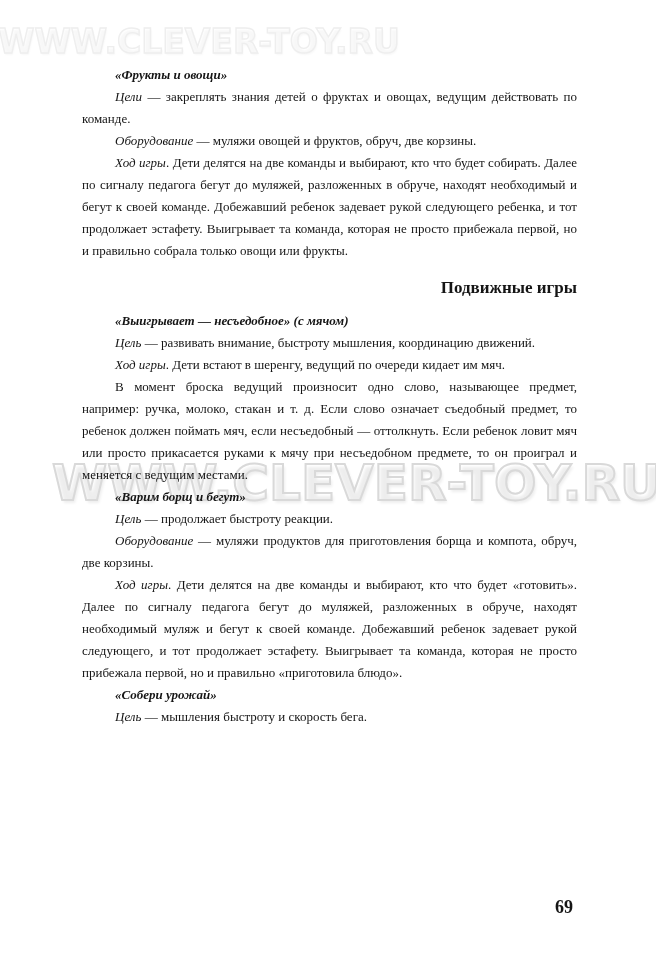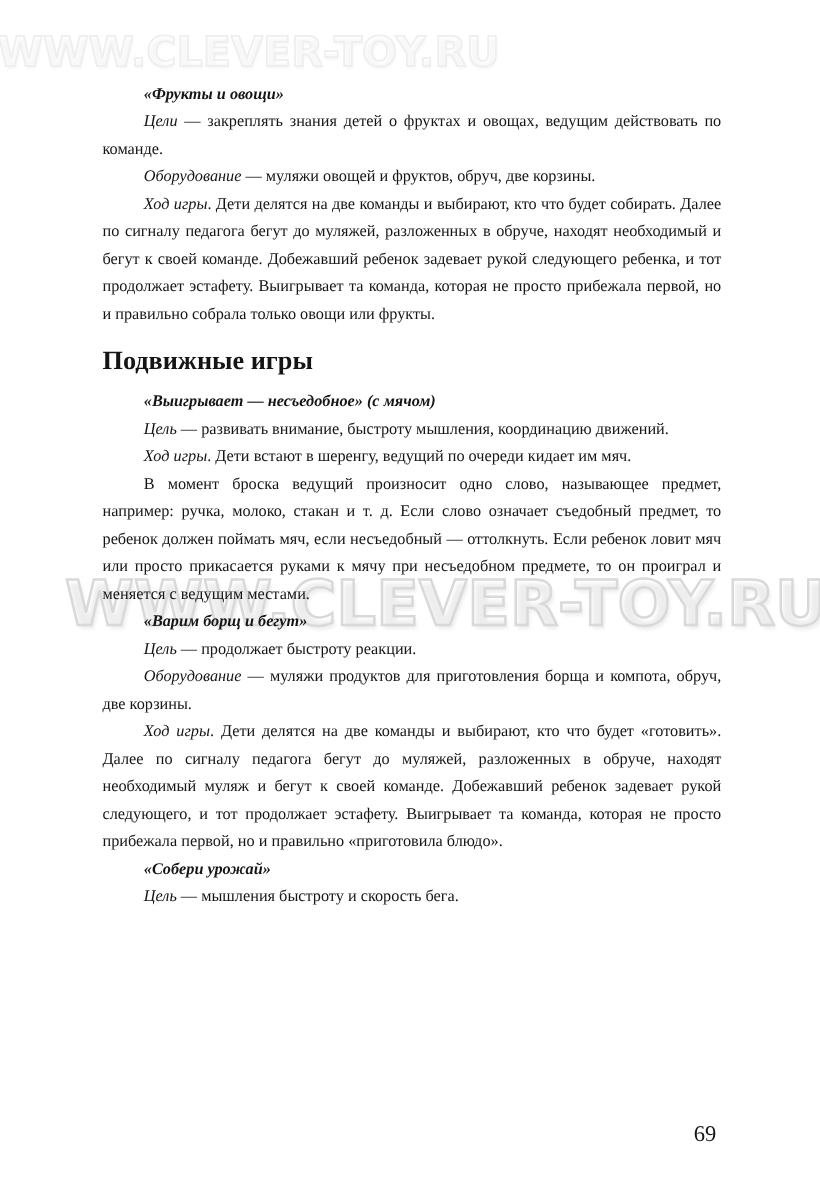--- a/index.html
+++ b/index.html
@@ -67,10 +67,10 @@
   }
   .section-heading {
     margin: 13px 0 9px 0;
-    font-size: 21px;
+    font-size: 17px;
     line-height: 26px;
     font-weight: bold;
-    text-align: left;
+    text-align: right;
     text-indent: 0;
   }
   .page-number {

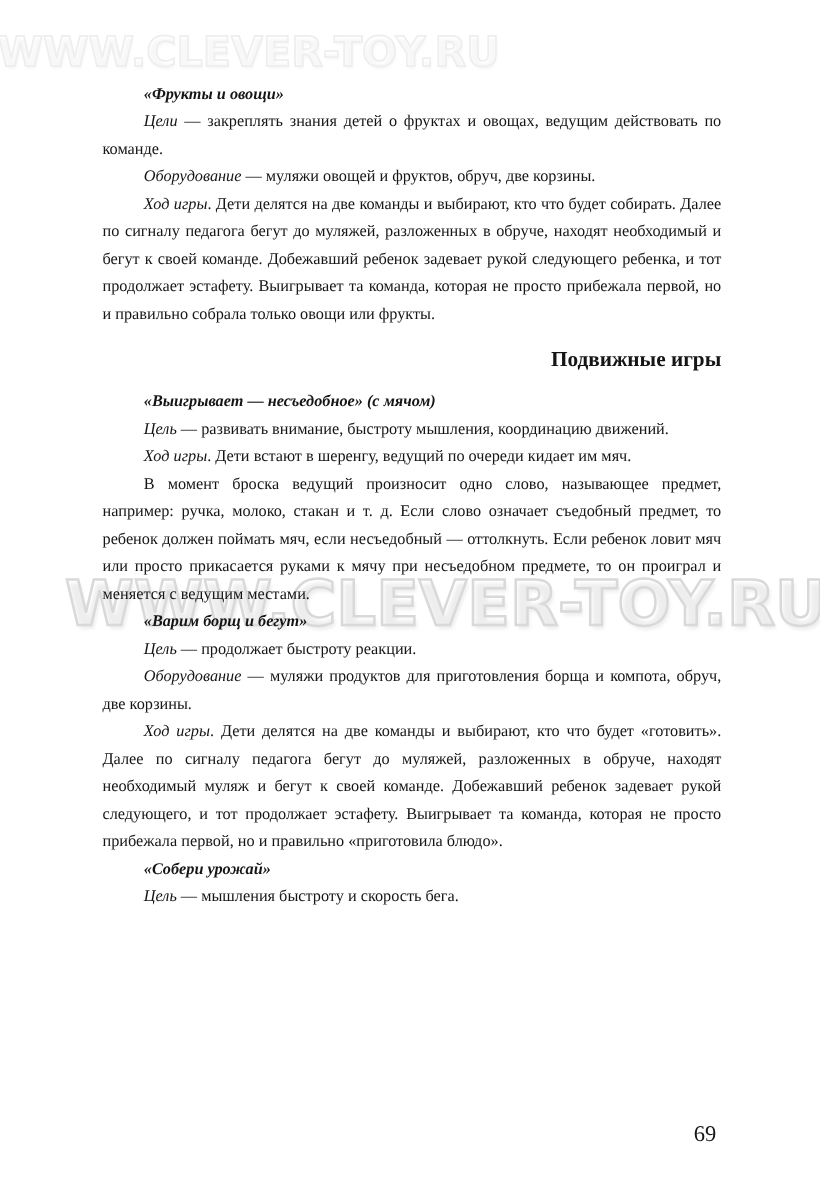--- a/index.html
+++ b/index.html
@@ -80,6 +80,7 @@
     bottom: 42px;
     font-size: 18px;
     line-height: 22px;
+    font-weight: bold;
   }
 </style>
 </head>

